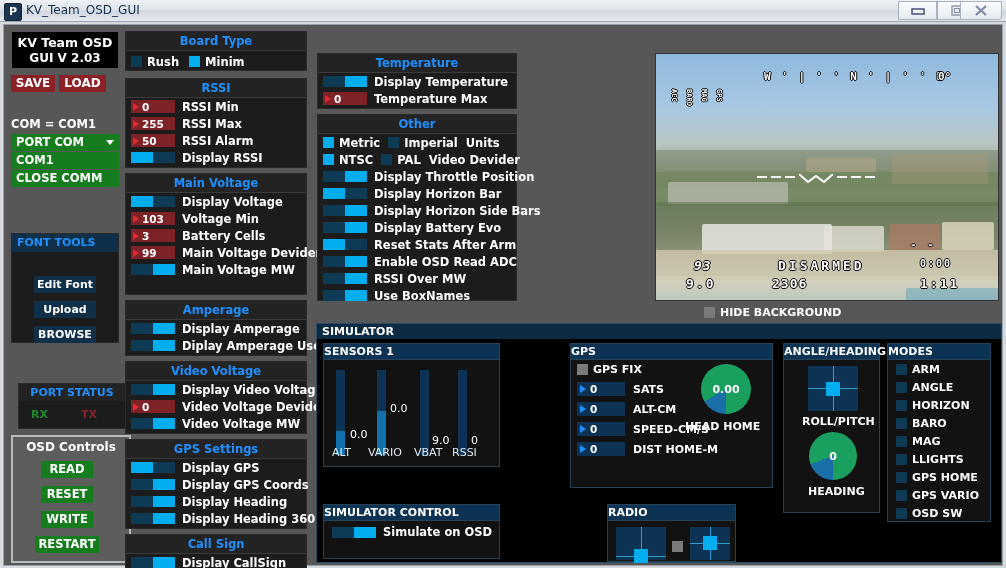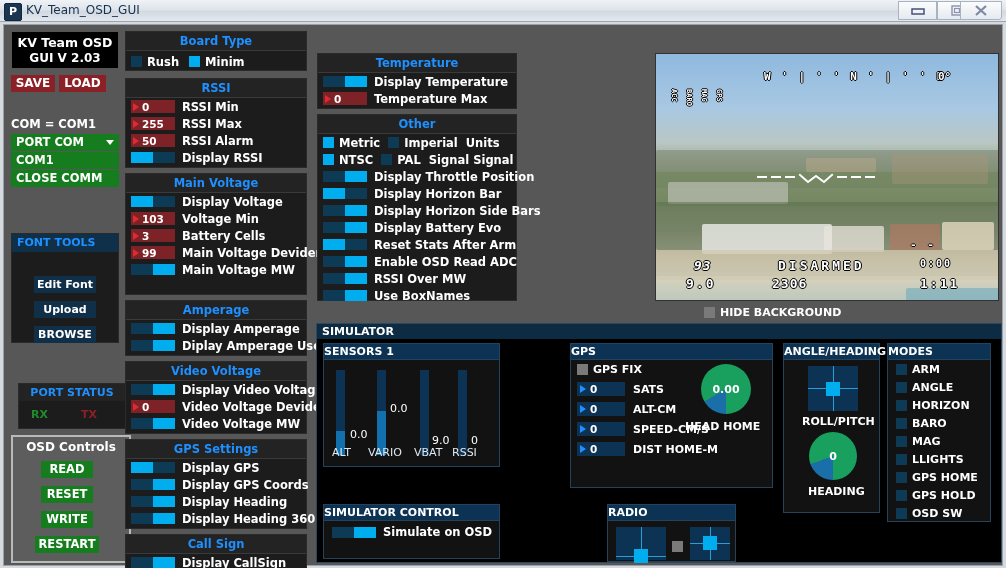--- a/index.html
+++ b/index.html
@@ -409,7 +409,7 @@
         <span class="lbl" style="margin-right:8px;">NTSC</span>
         <span class="cb off"></span>
         <span class="lbl" style="margin-right:8px;">PAL</span>
-        <span class="lbl">Signal Signal</span>
+        <span class="lbl">Video Devider</span>
       </div>
       <div class="row">
         <span class="tgl">

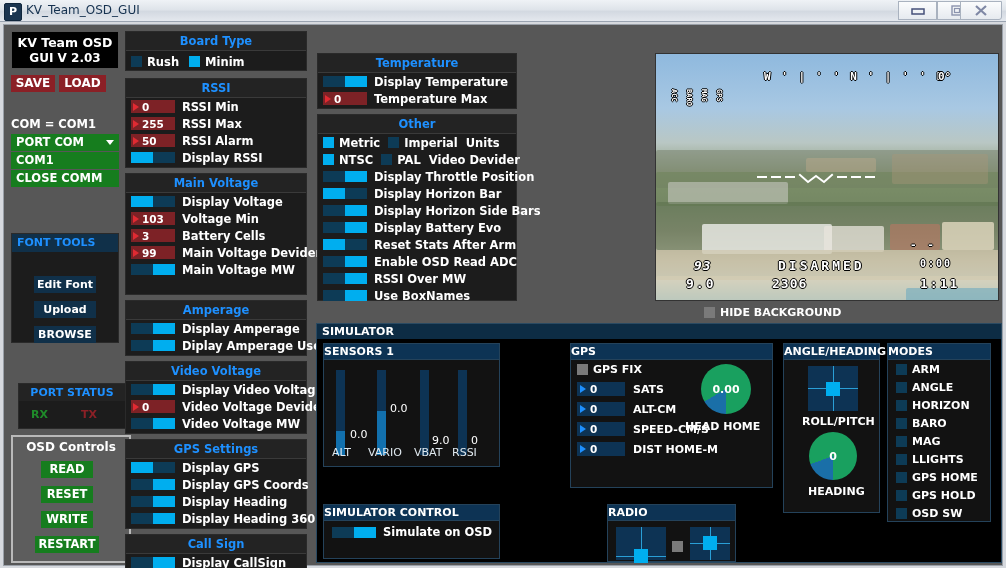--- a/index.html
+++ b/index.html
@@ -663,7 +663,7 @@
             </div>
         <div class="srow" style="height:18px;padding-left:8px;">
           <span class="cb off"></span>
-          <span class="t">GPS HOLD</span>
+          <span class="t">GPS VARIO</span>
             </div>
         <div class="srow" style="height:18px;padding-left:8px;">
           <span class="cb off"></span>

